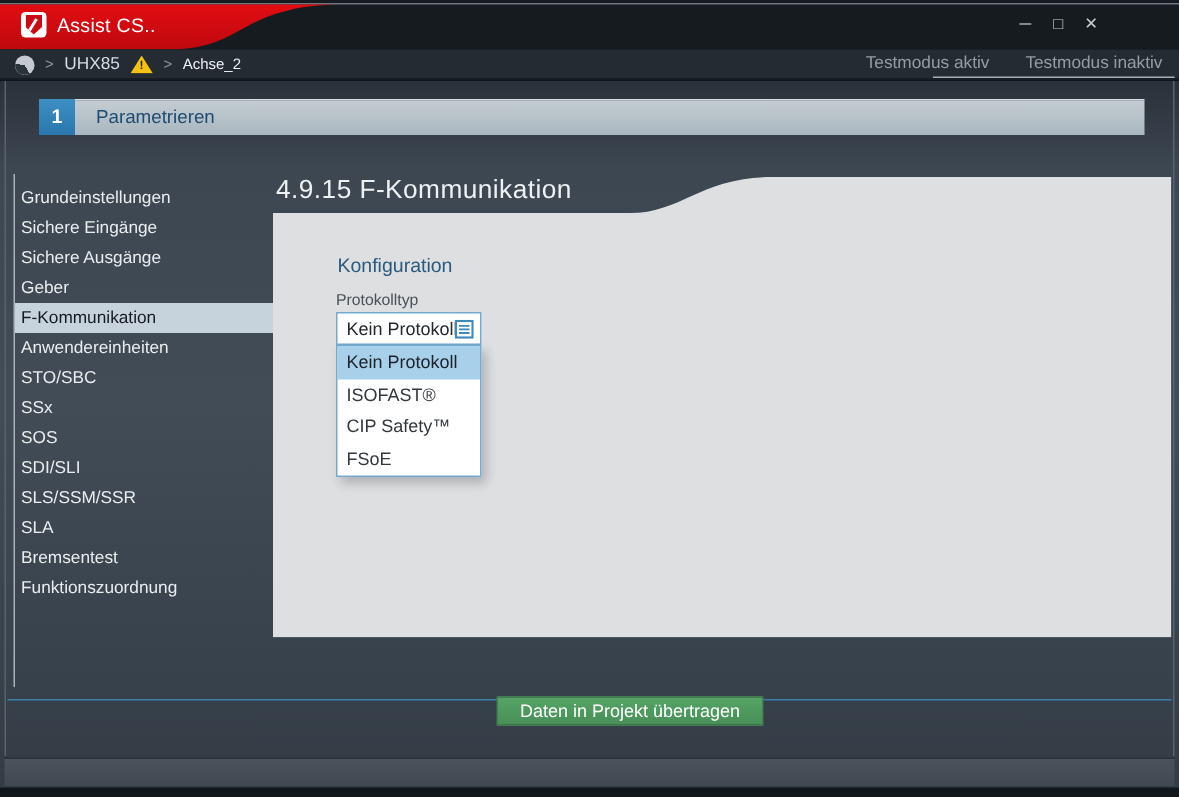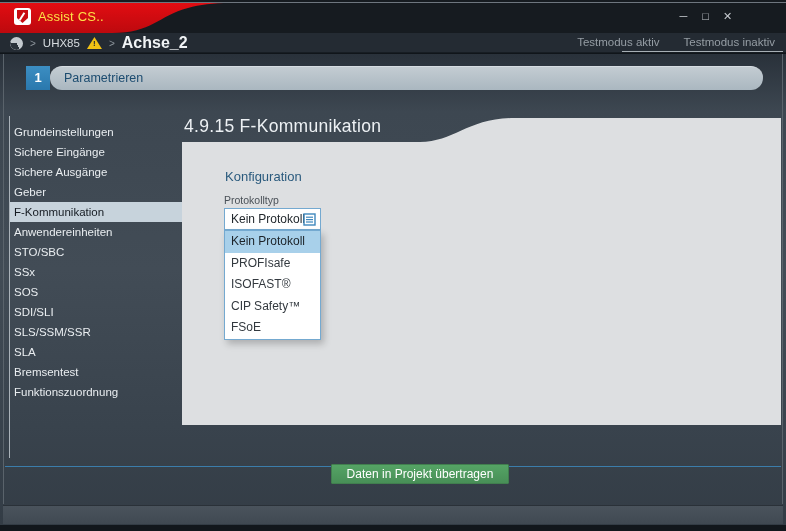--- a/index.html
+++ b/index.html
@@ -13,7 +13,7 @@
   .app-icon .shield{position:absolute;left:3px;top:2px;width:11px;height:13px;background:#c90d12;
      clip-path:polygon(0 0,100% 0,100% 62%,50% 100%,0 62%);}
   .app-icon .slash{position:absolute;left:7px;top:4px;width:2px;height:9px;background:#fff;transform:rotate(32deg);}
-  .app-title{position:absolute;left:38px;top:9px;color:#fde047;font-size:13px;z-index:3;letter-spacing:.2px;}
+  .app-title{position:absolute;left:38px;top:9px;color:#ffffff;font-size:13px;z-index:3;letter-spacing:.2px;}
   .win-controls{position:absolute;right:52px;top:10px;display:flex;gap:9px;z-index:3;}
   .win-btn{width:13px;height:13px;color:#c6cbd0;font-size:11px;line-height:13px;text-align:center;cursor:default;}
   

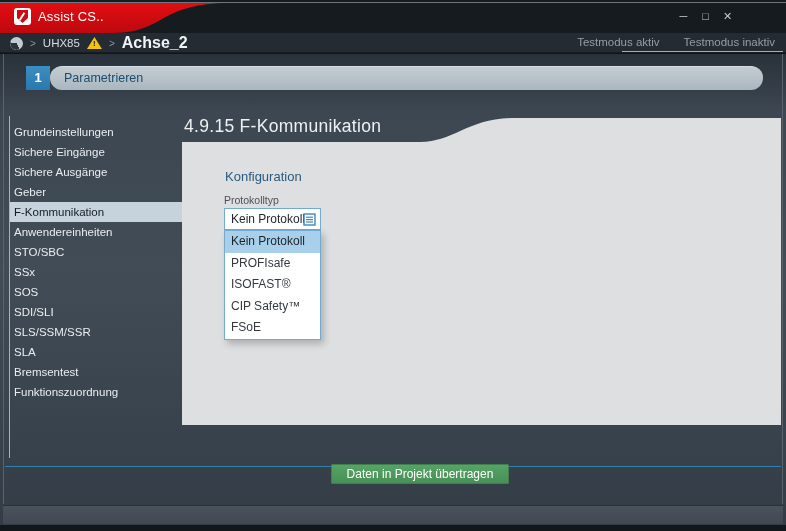--- a/index.html
+++ b/index.html
@@ -24,7 +24,7 @@
      background:conic-gradient(from 150deg,#2b333b 0 130deg,rgba(0,0,0,0) 130deg);}
   .chev{color:#8d959c;font-size:10px;}
   .crumb{color:#d7dce0;font-size:11.5px;}
-  .crumb.bold{color:#f0f3f5;font-weight:bold;font-size:16px;}
+  .crumb.bold{color:#f0f3f5;font-weight:normal;font-size:10px;}
   .warn{position:relative;width:15px;height:12px;}
   .warn .tri{position:absolute;left:0;top:0;width:15px;height:12px;background:#f2c214;
      clip-path:polygon(50% 0,100% 100%,0 100%);}

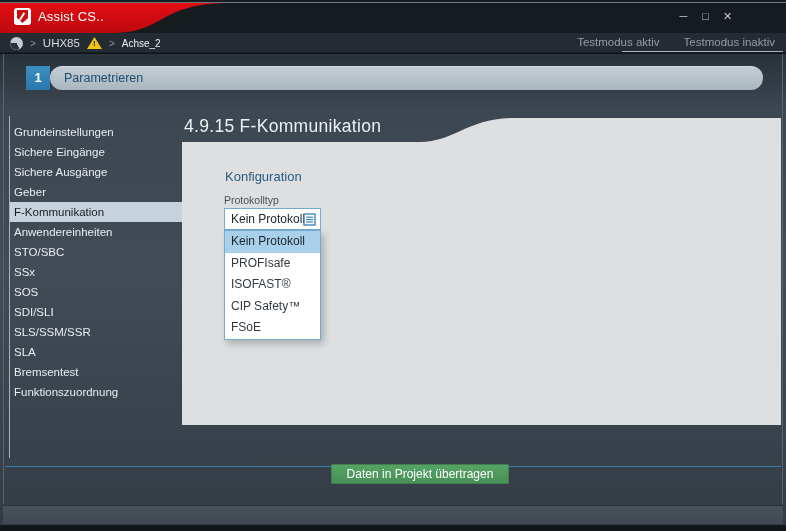--- a/index.html
+++ b/index.html
@@ -42,7 +42,7 @@
      background:linear-gradient(180deg,#3c8ec2,#2a78ad);color:#fff;font-size:13px;font-weight:bold;
      text-align:center;line-height:24px;}
   .stepbar{position:absolute;left:50px;top:66px;width:713px;height:24px;
-     background:linear-gradient(180deg,#c3ccd2,#aab7c0);border-top:1px solid #d6dde2;border-radius:12px;}
+     background:linear-gradient(180deg,#c3ccd2,#aab7c0);border-top:1px solid #d6dde2;}
   .stepbar span{display:block;padding-left:14px;line-height:23px;color:#1c4c70;font-size:12.5px;}
   
   .side-sep{position:absolute;left:9px;top:116px;width:1px;height:342px;background:#aab2b9;}

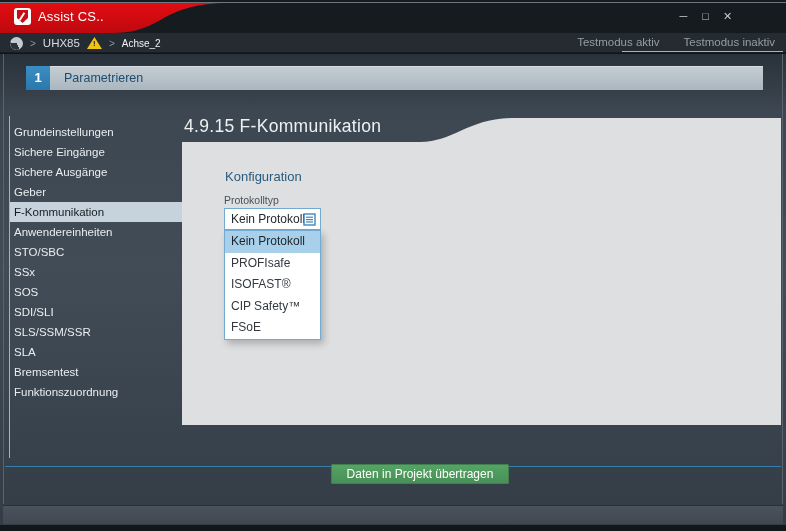--- a/index.html
+++ b/index.html
@@ -162,7 +162,6 @@
 
   <div class="dd-list">
     <div class="dd-opt selected">Kein Protokoll</div>
-    <div class="dd-opt">PROFIsafe</div>
     <div class="dd-opt">ISOFAST®</div>
     <div class="dd-opt">CIP Safety™</div>
     <div class="dd-opt">FSoE</div>

